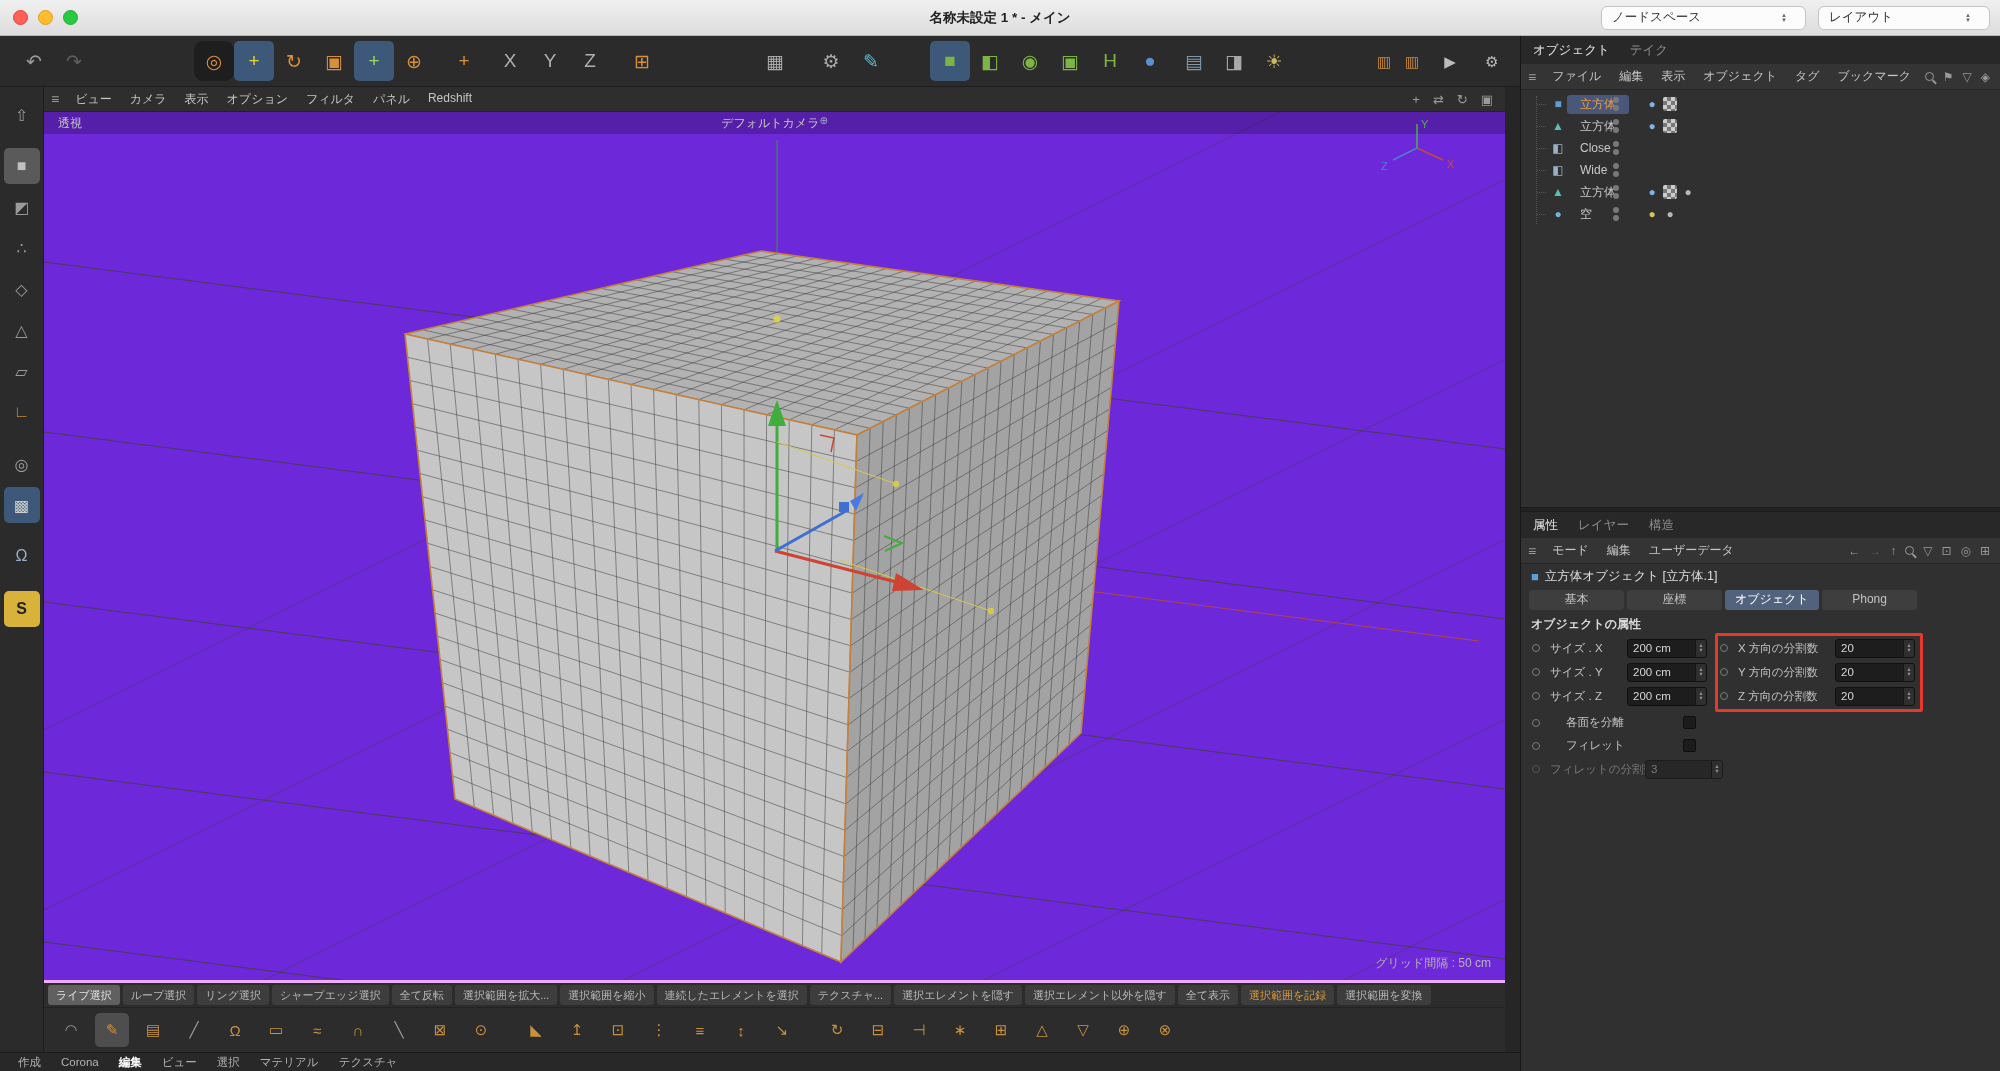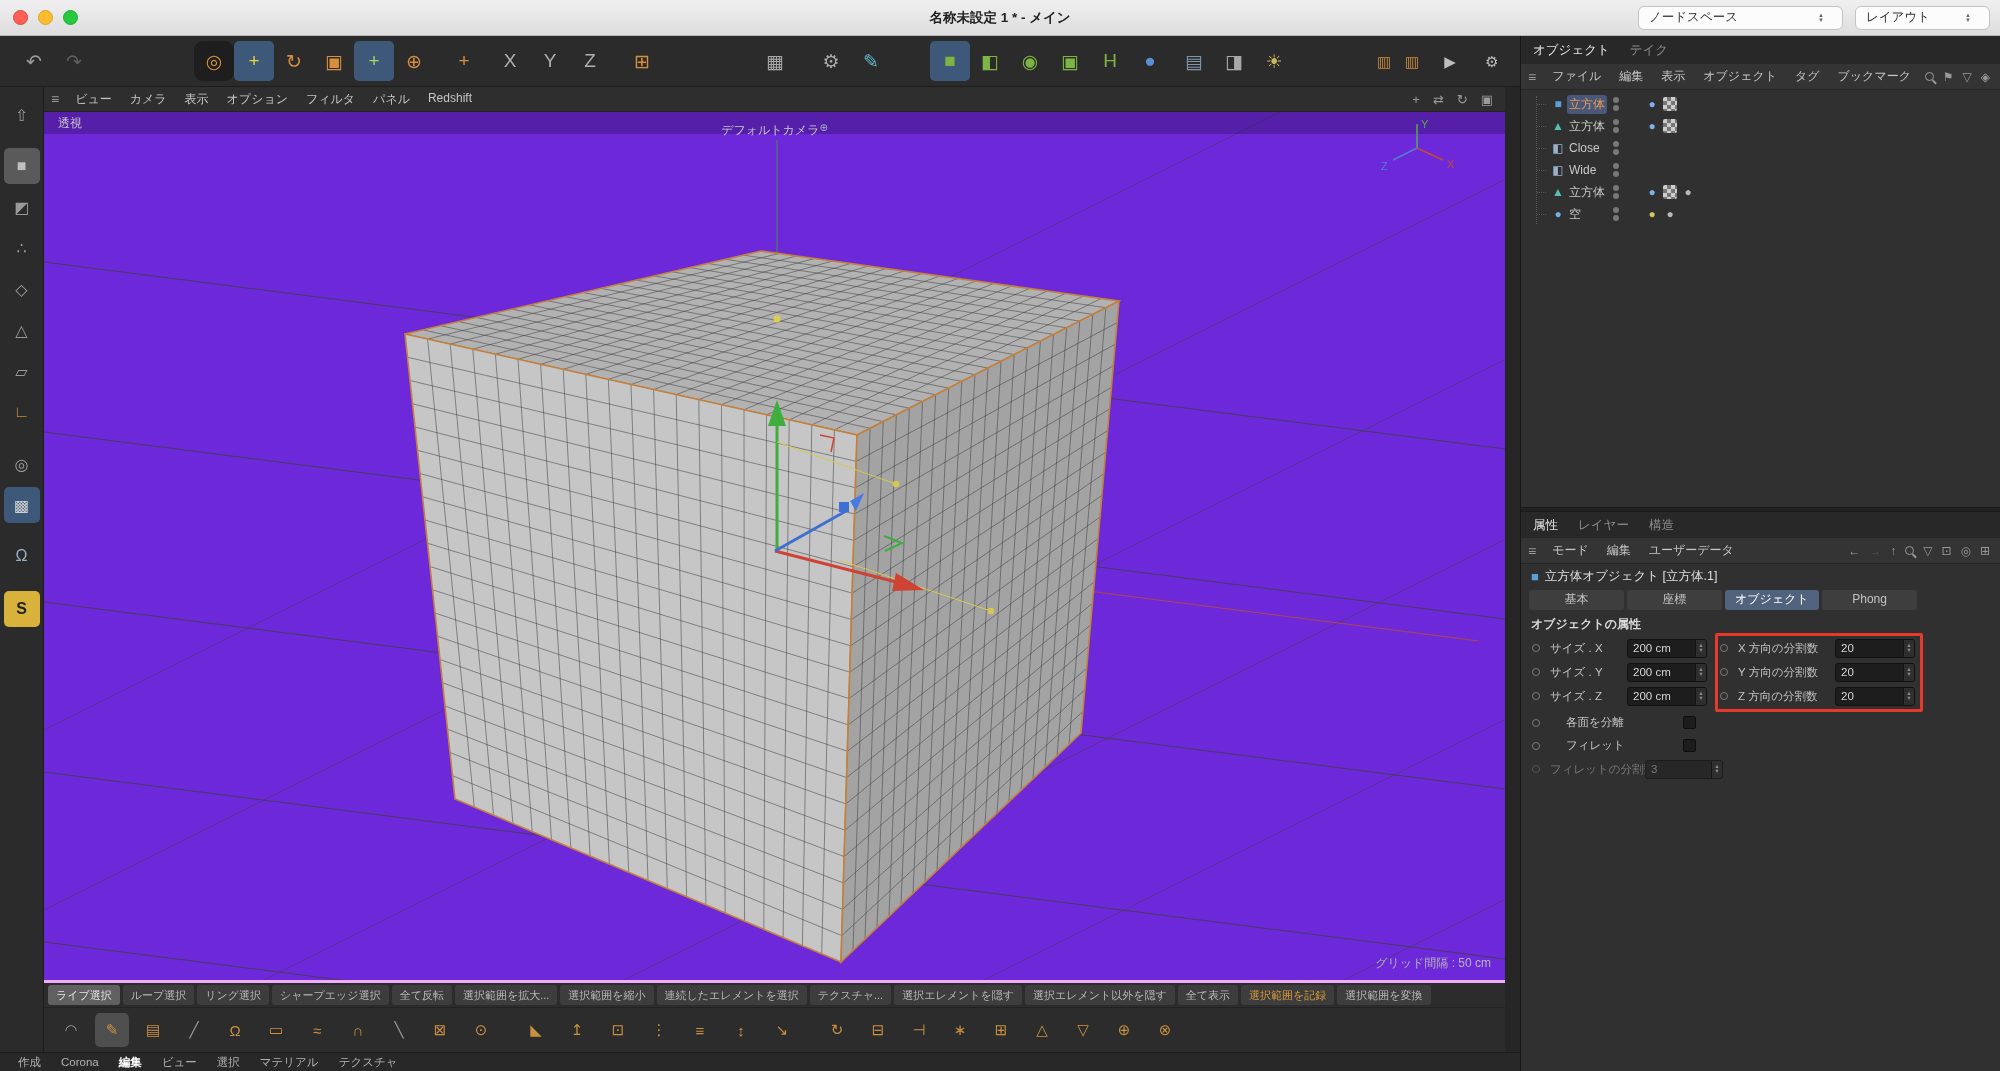--- a/index.html
+++ b/index.html
@@ -21,7 +21,7 @@
   .tb-select { width:205px; height:24px; background:#fcfcfc; border:1px solid #c3c3c3;
     border-radius:6px; display:flex; align-items:center; justify-content:space-between;
     padding:0 18px 0 10px; color:#333; font-size:12.5px; }
-  .tb-select.narrow { width:135px; }
+  .tb-select.narrow { width:172px; }
   .updown { display:flex; flex-direction:column; color:#666; }
   .updown i { font-style:normal; font-size:6px; line-height:5px; display:block; }
 

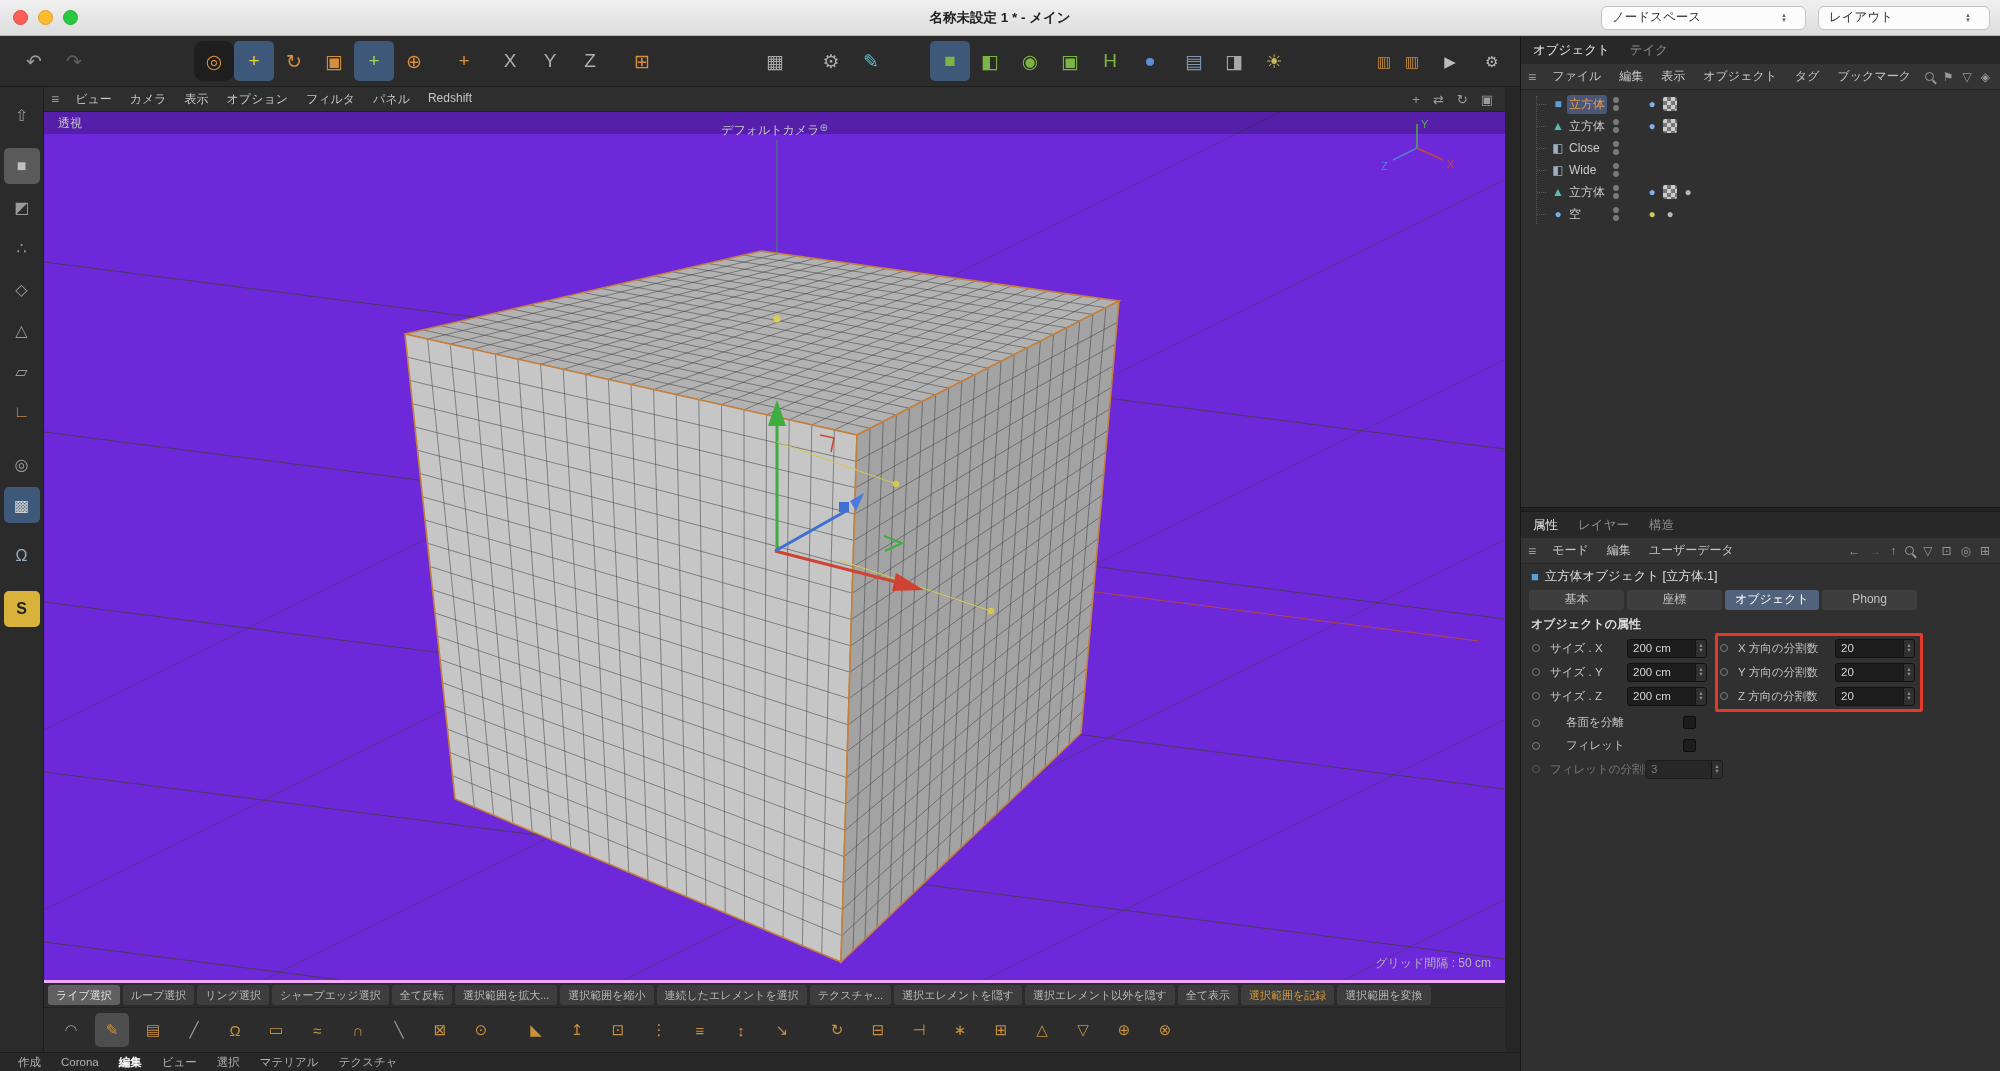--- a/index.html
+++ b/index.html
@@ -118,7 +118,7 @@
     position:relative; font-size:12px; color:#c9c9c9; }
   .om-dash { width:9px; border-top:1px dotted #565656; margin-right:3px; flex:none; }
   .om-icon { width:18px; text-align:center; font-size:12px; flex:none; }
-  .om-label { padding:1px 2px; border-radius:3px; white-space:nowrap; }
+  .om-label { padding:1px 13px; border-radius:3px; white-space:nowrap; }
   .om-label.selected { background:#49587a; color:#e89b4a; }
   .om-dots { position:absolute; left:92px; top:4px; display:flex; flex-direction:column; gap:2px; }
   .omdot { width:6px; height:6px; border-radius:50%; background:#787878; display:block; }

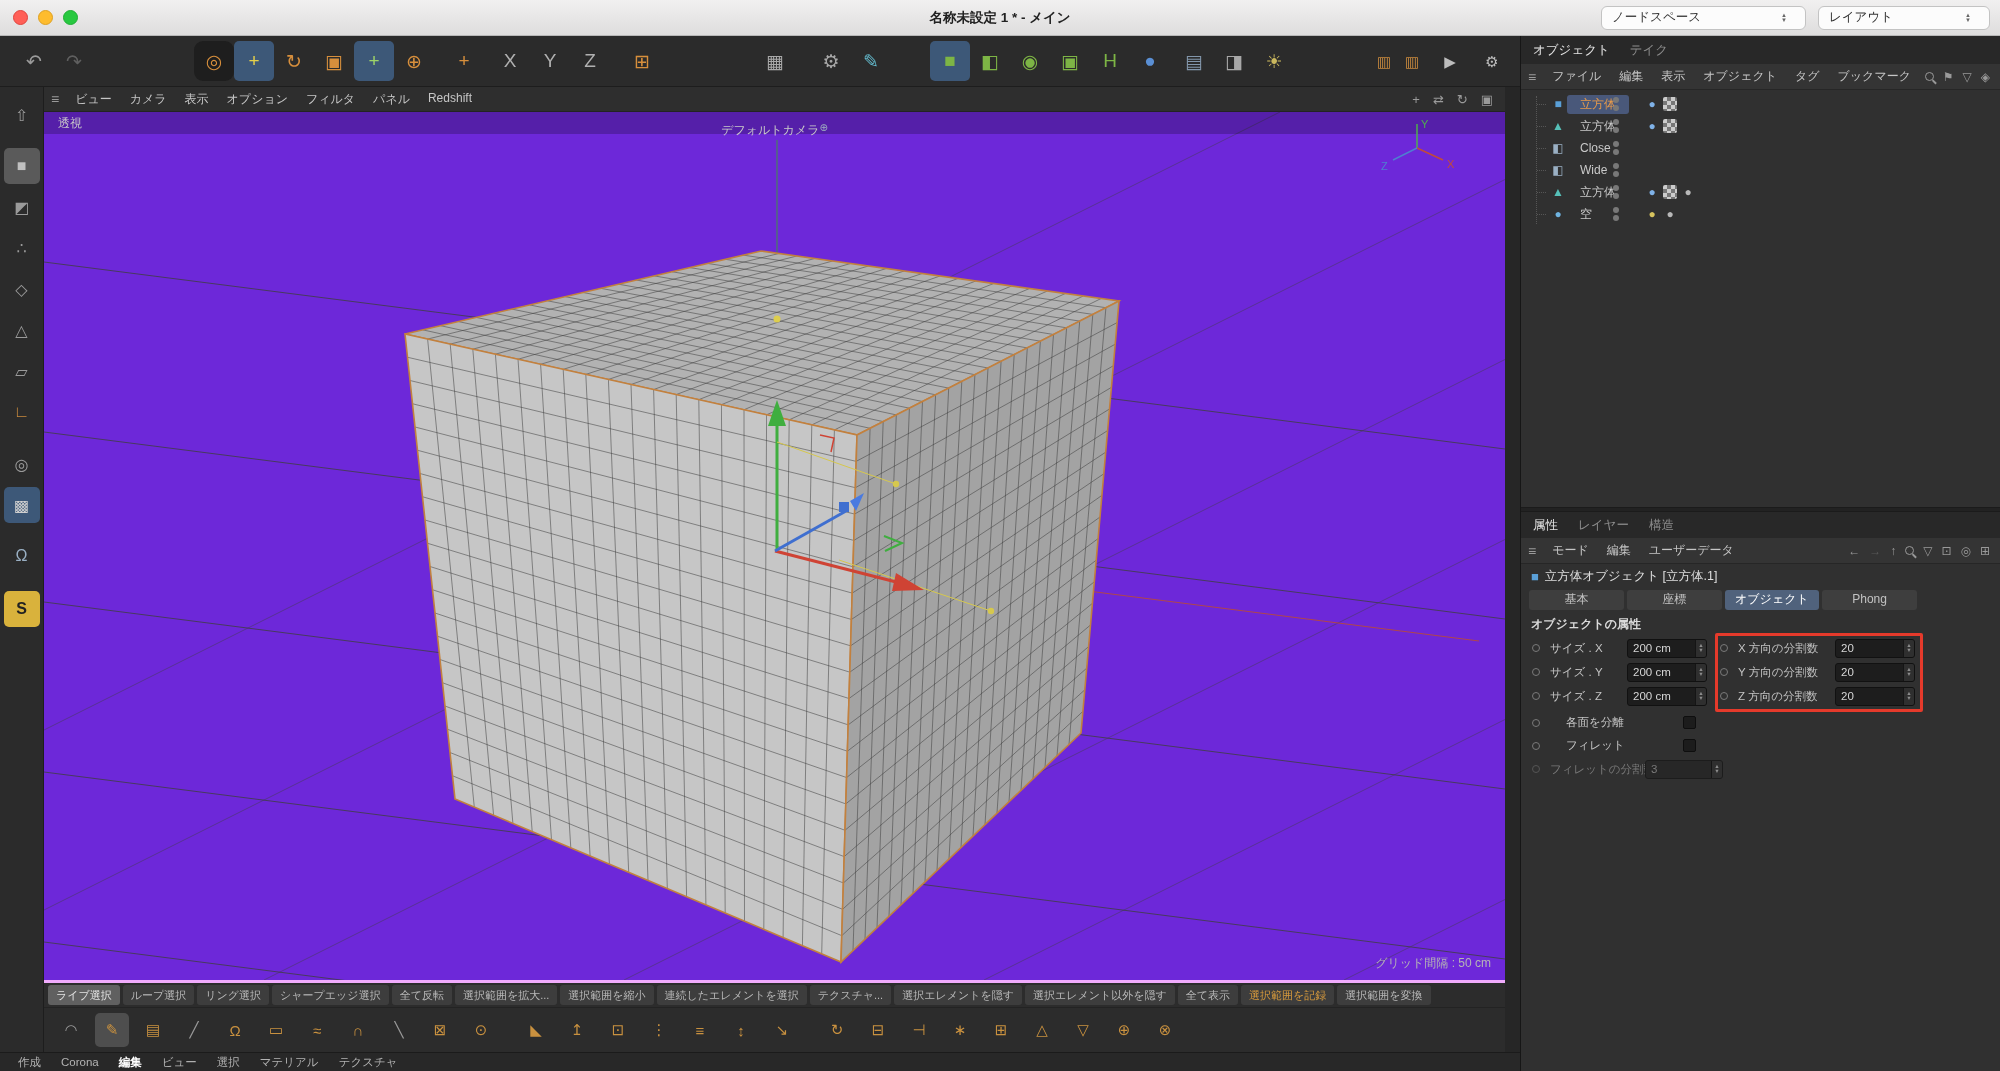--- a/index.html
+++ b/index.html
@@ -63,7 +63,7 @@
   .vp-header { position:absolute; left:0; top:0; right:0; height:22px;
     background:rgba(0,0,0,.22); font-size:12px; color:#c9c9c9; }
   .vp-proj { position:absolute; left:14px; top:3px; }
-  .vp-cam-wrap { position:absolute; left:50%; transform:translateX(-50%); top:10px;
+  .vp-cam-wrap { position:absolute; left:50%; transform:translateX(-50%); top:3px;
     display:flex; align-items:flex-start; }
   .cammove { font-size:10px; color:#9fb0c0; }
   .axis-hud { position:absolute; right:38px; top:2px; width:90px; height:62px; }

